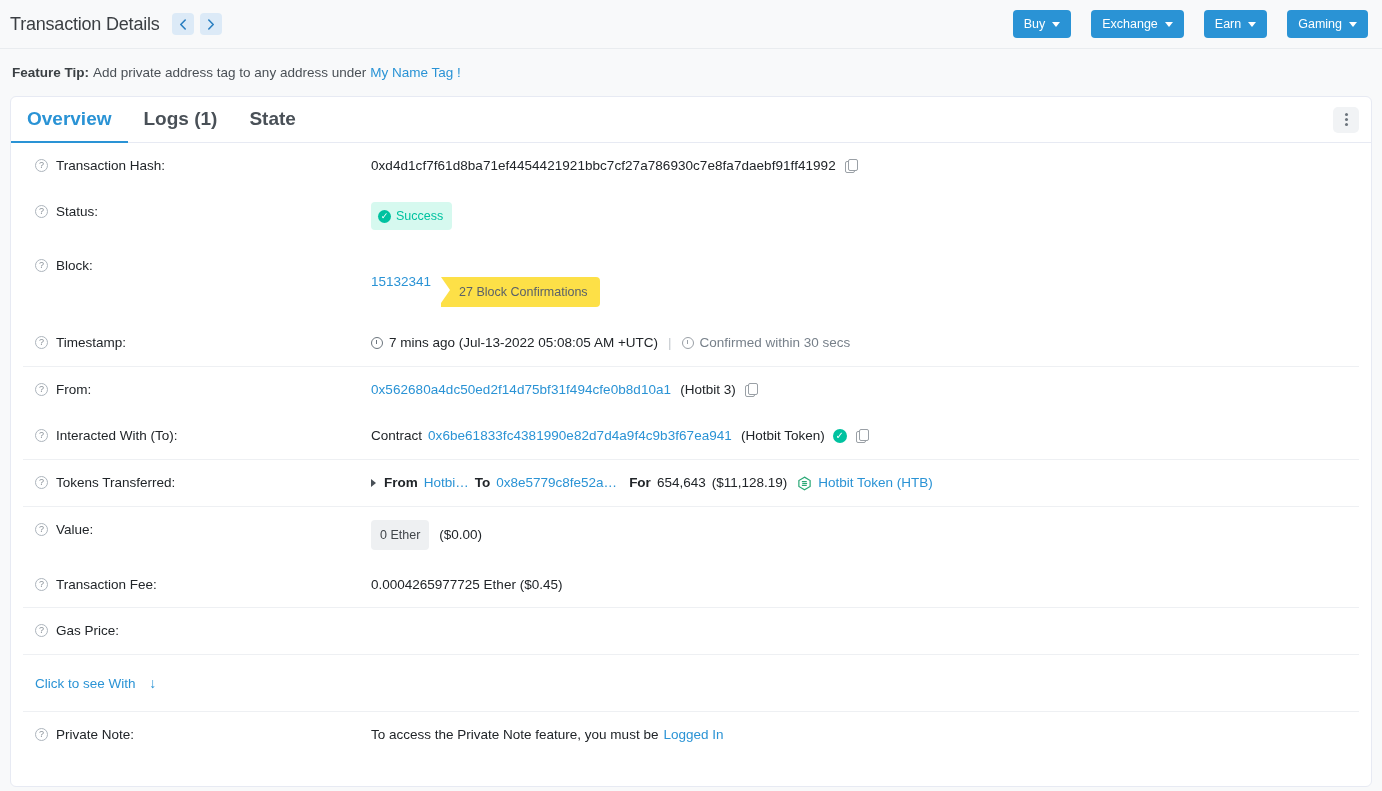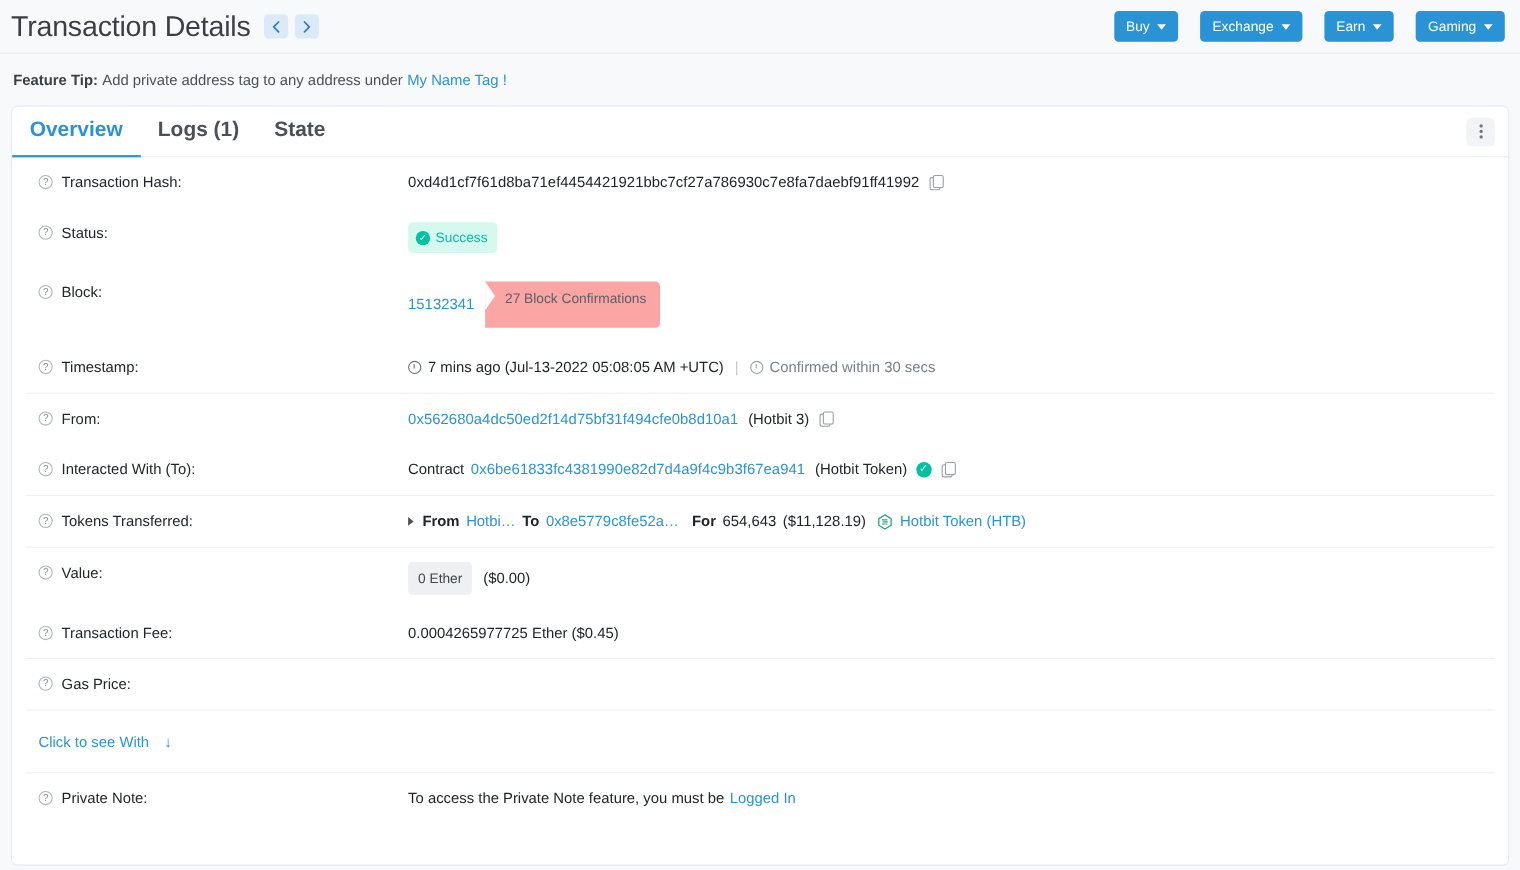--- a/index.html
+++ b/index.html
@@ -21,7 +21,7 @@
     background: #f8f9fa;
   }
   .page-title {
-    font-size: 26px;
+    font-size: 18px;
     color: #3b3f43;
     font-weight: 400;
     letter-spacing: -0.2px;

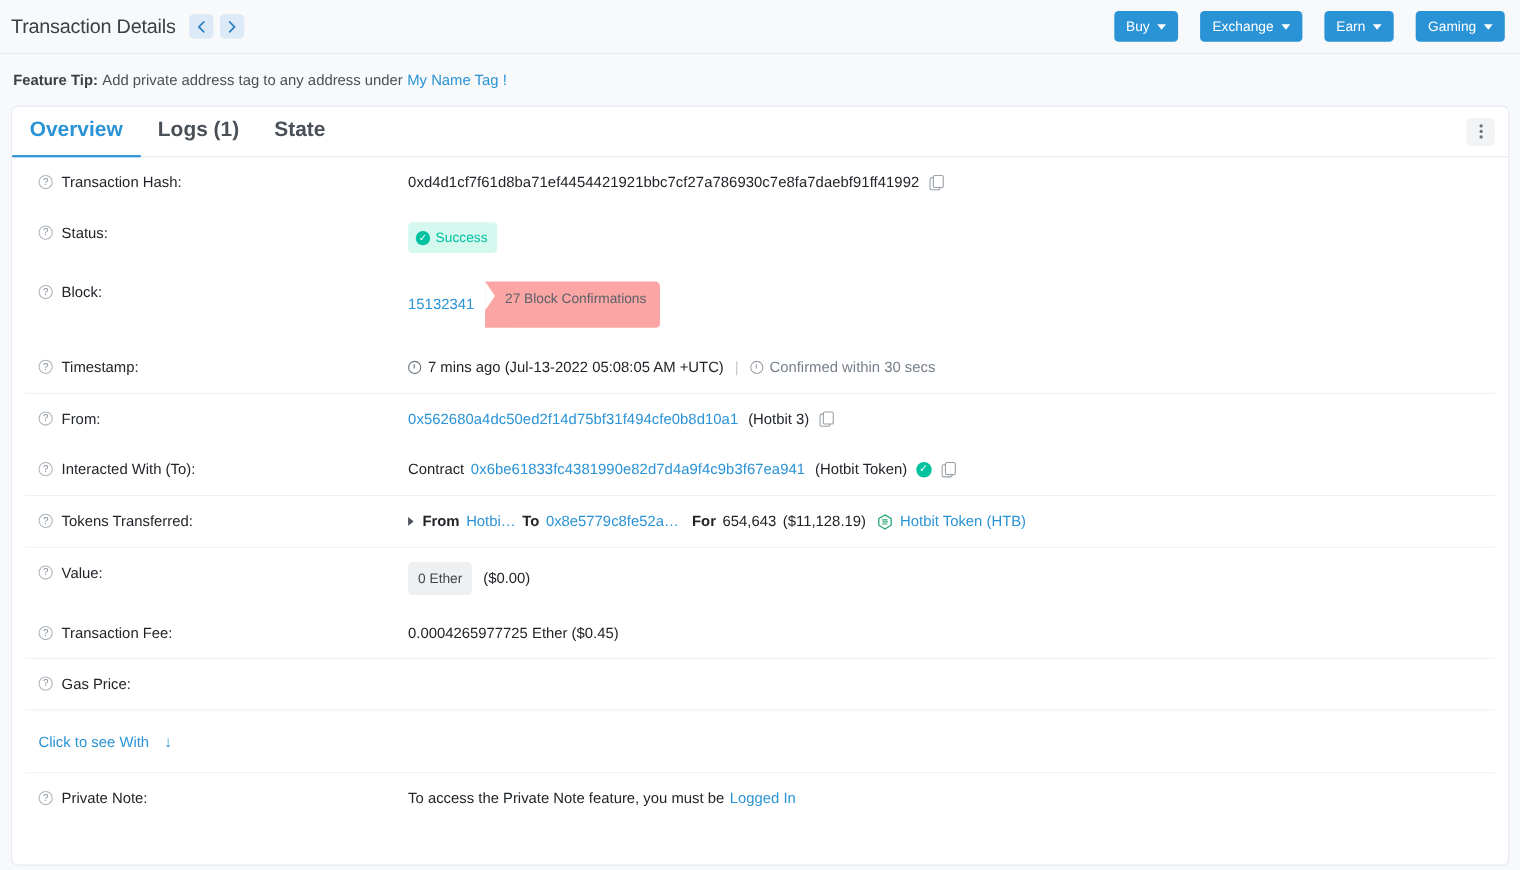--- a/index.html
+++ b/index.html
@@ -181,13 +181,14 @@
 
   
   .conf-badge {
-    background: #fca5a5;
+    background: #fde047;
     color: #5a6169;
     font-size: 12.5px;
-    padding: 5px 12px 17px 18px;
+    padding: 5px 12px 5px 18px;
     border-radius: 0 4px 4px 0;
     margin-left: 10px;
     position: relative;
+    margin-top: 21px;
   }
   .conf-badge::before {
     content: "";

